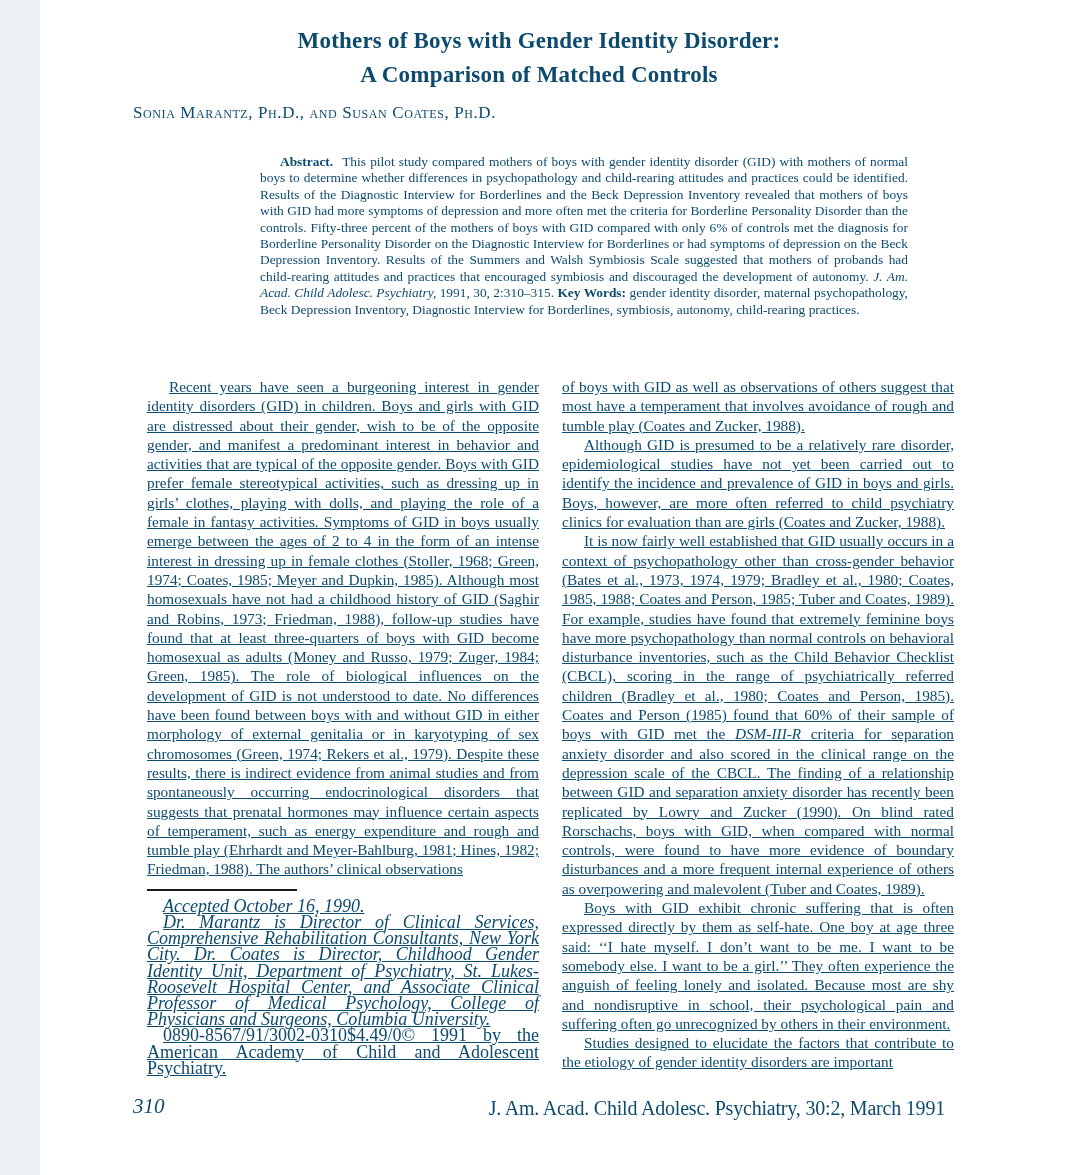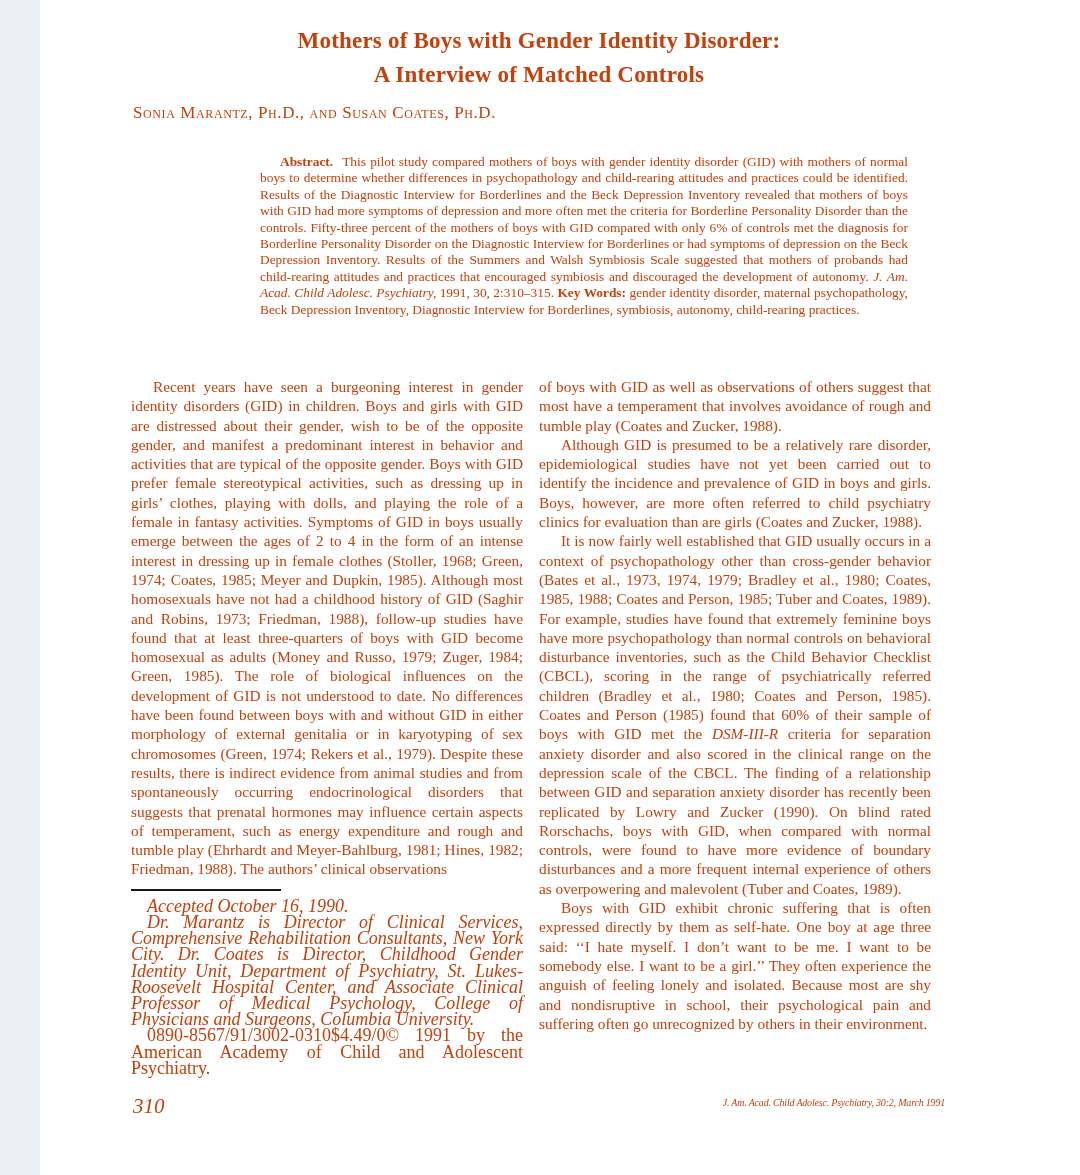--- a/index.html
+++ b/index.html
@@ -8,7 +8,7 @@
     width: 1080px;
     height: 1175px;
     background: #ffffff;
-    color: #c2410c;
+    color: #0c4a6e;
     font-family: "Liberation Serif", serif;
     overflow: hidden;
   }

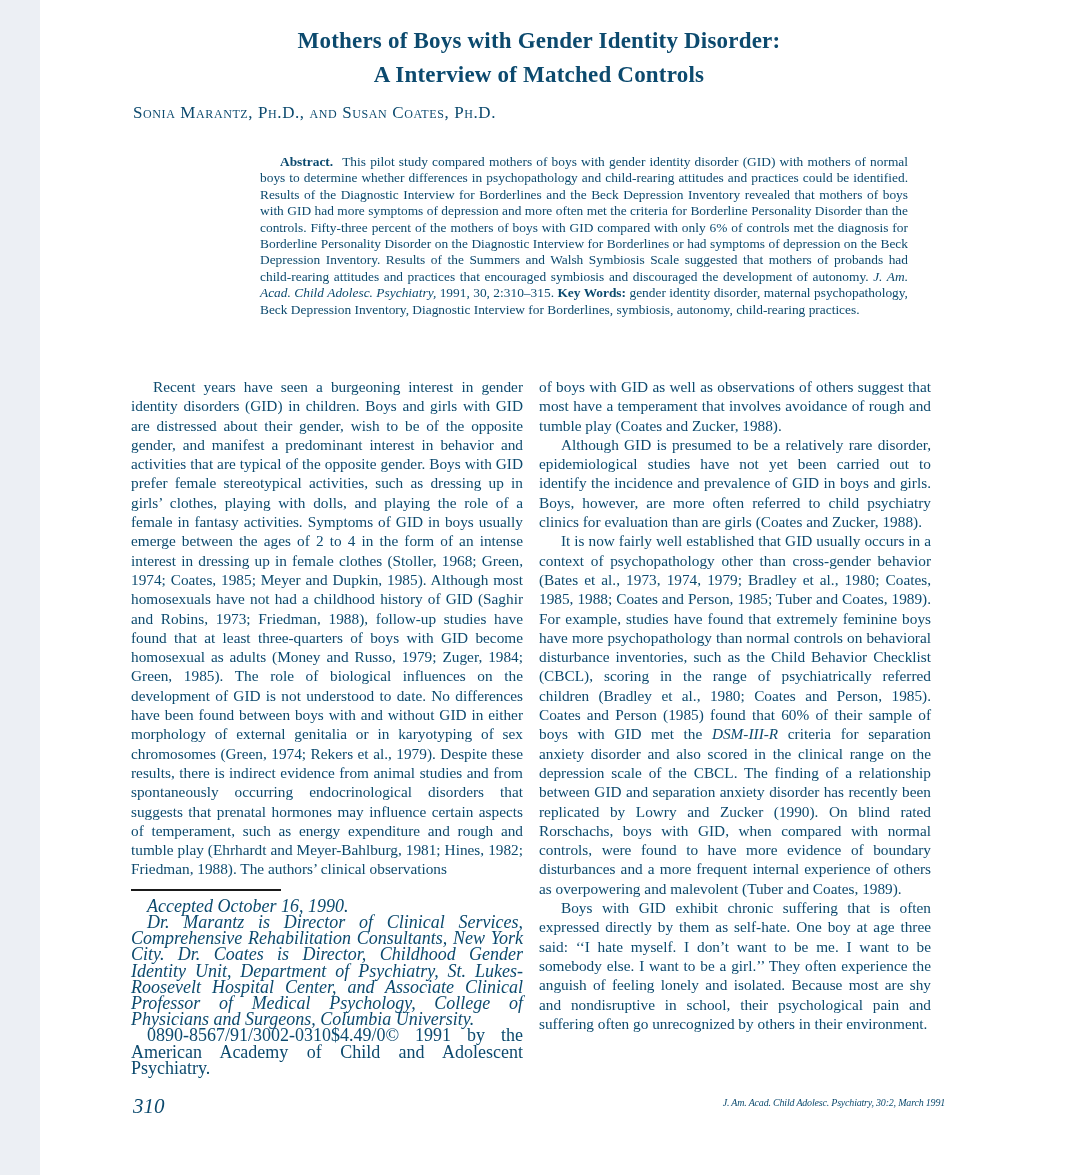--- a/index.html
+++ b/index.html
@@ -94,7 +94,7 @@
 
   <div class="title-block">
     <div>Mothers of Boys with Gender Identity Disorder:</div>
-    <div>A Interview of Matched Controls</div>
+    <div>A Comparison of Matched Controls</div>
   </div>
 
   <div class="authors-line">Sonia Marantz, Ph.D., and Susan Coates, Ph.D.</div>

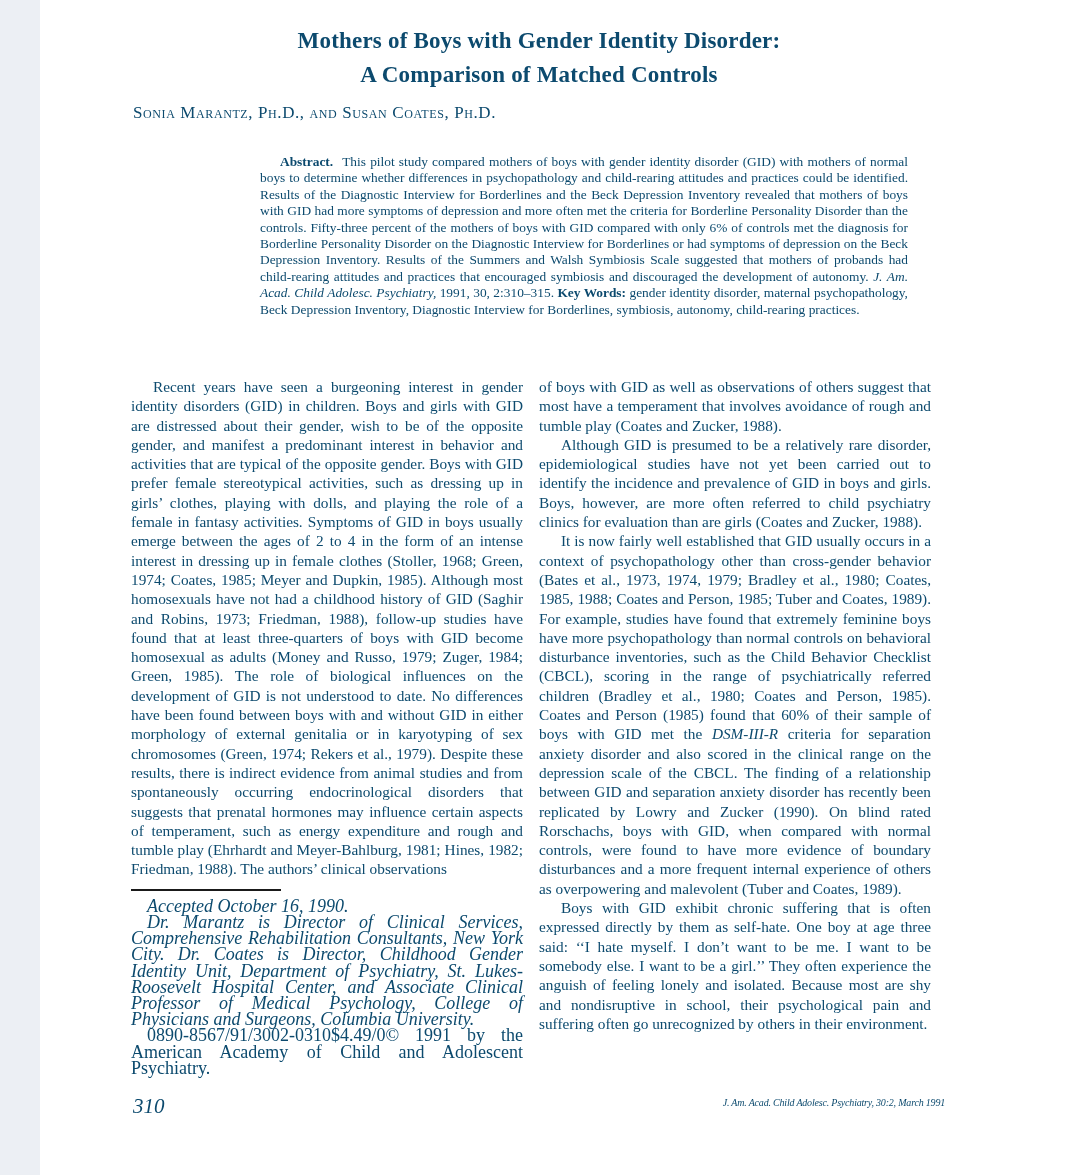--- a/index.html
+++ b/index.html
@@ -48,9 +48,10 @@
   .label-gap { margin-right: 9px; }
   .columns {
     position: absolute;
-    left: 131px; top: 377px; width: 812px;
+    left: 147px; top: 377px; width: 812px;
     display: flex;
-    gap: 16px;
+    gap: 23px;
+    text-decoration: underline;
   }
   .col {
     width: 392px;

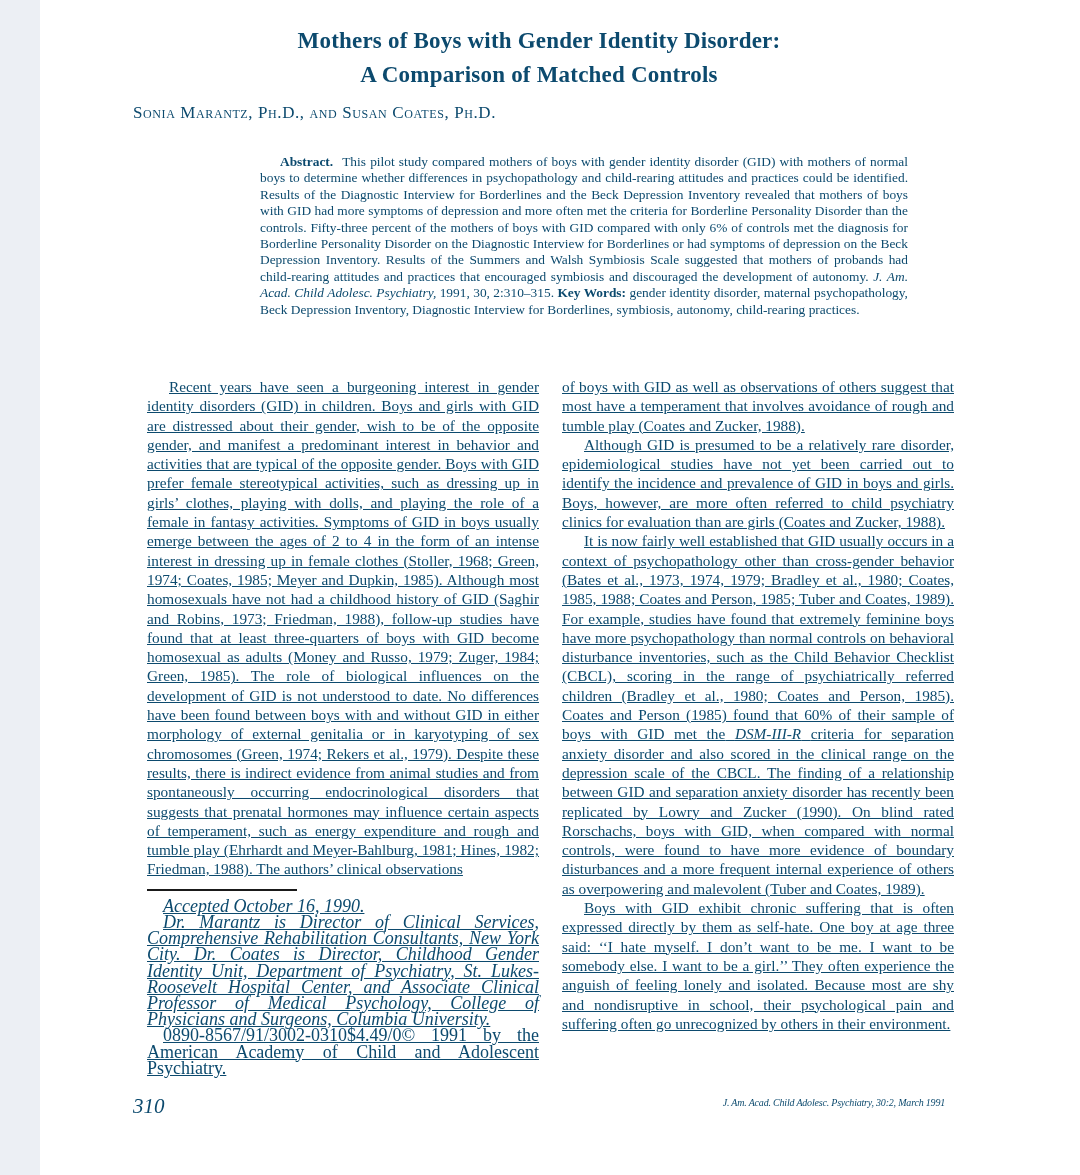--- a/index.html
+++ b/index.html
@@ -119,6 +119,7 @@
       <p class="indent">Although GID is presumed to be a relatively rare disorder, epidemiological studies have not yet been carried out to identify the incidence and prevalence of GID in boys and girls. Boys, however, are more often referred to child psychiatry clinics for evaluation than are girls (Coates and Zucker, 1988).</p>
       <p class="indent"><span>It is now fairly well established that GID usually occurs in a context of psychopathology other than cross-gender behavior (Bates et al., 1973, 1974, 1979; Bradley et al., 1980; Coates, 1985, 1988; Coates and Person, 1985; Tuber and Coates, 1989). For example, studies have found that extremely feminine boys have more psychopathology than normal controls on behavioral disturbance inventories, such as the Child Behavior Checklist (CBCL), scoring in the range of psychiatrically referred children (Bradley et al., 1980; Coates and Person, 1985). Coates and Person (1985) found that 60% of their sample of boys with GID met the</span> <span class="i">DSM-III-R</span> <span>criteria for separation anxiety disorder and also scored in the clinical range on the depression scale of the CBCL. The finding of a relationship between GID and separation anxiety disorder has recently been replicated by Lowry and Zucker (1990). On blind rated Rorschachs, boys with GID, when compared with normal controls, were found to have more evidence of boundary disturbances and a more frequent internal experience of others as overpowering and malevolent (Tuber and Coates, 1989).</span></p>
       <p class="indent">Boys with GID exhibit chronic suffering that is often expressed directly by them as self-hate. One boy at age three said: ‘‘I hate myself. I don’t want to be me. I want to be somebody else. I want to be a girl.’’ They often experience the anguish of feeling lonely and isolated. Because most are shy and nondisruptive in school, their psychological pain and suffering often go unrecognized by others in their environment.</p>
+      <p class="indent">Studies designed to elucidate the factors that contribute to the etiology of gender identity disorders are important</p>
     </div>
   </div>
 

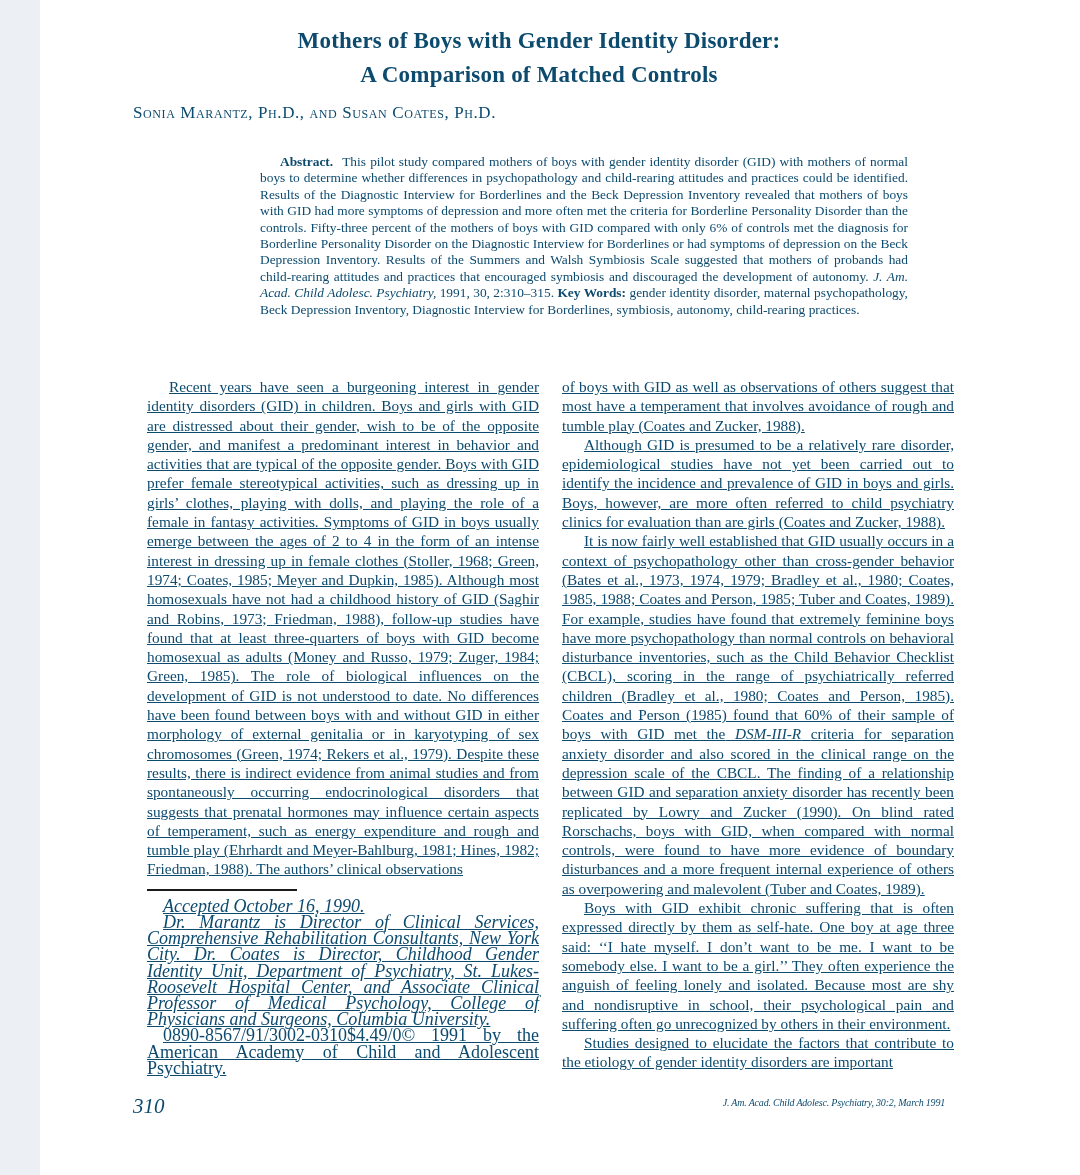--- a/index.html
+++ b/index.html
@@ -82,8 +82,7 @@
   .footer-journal {
     position: absolute;
     right: 135px; top: 1097px;
-    font-style: italic;
-    font-size: 10px;
+    font-size: 20px;
     letter-spacing: -0.2px;
   }
 </style>

